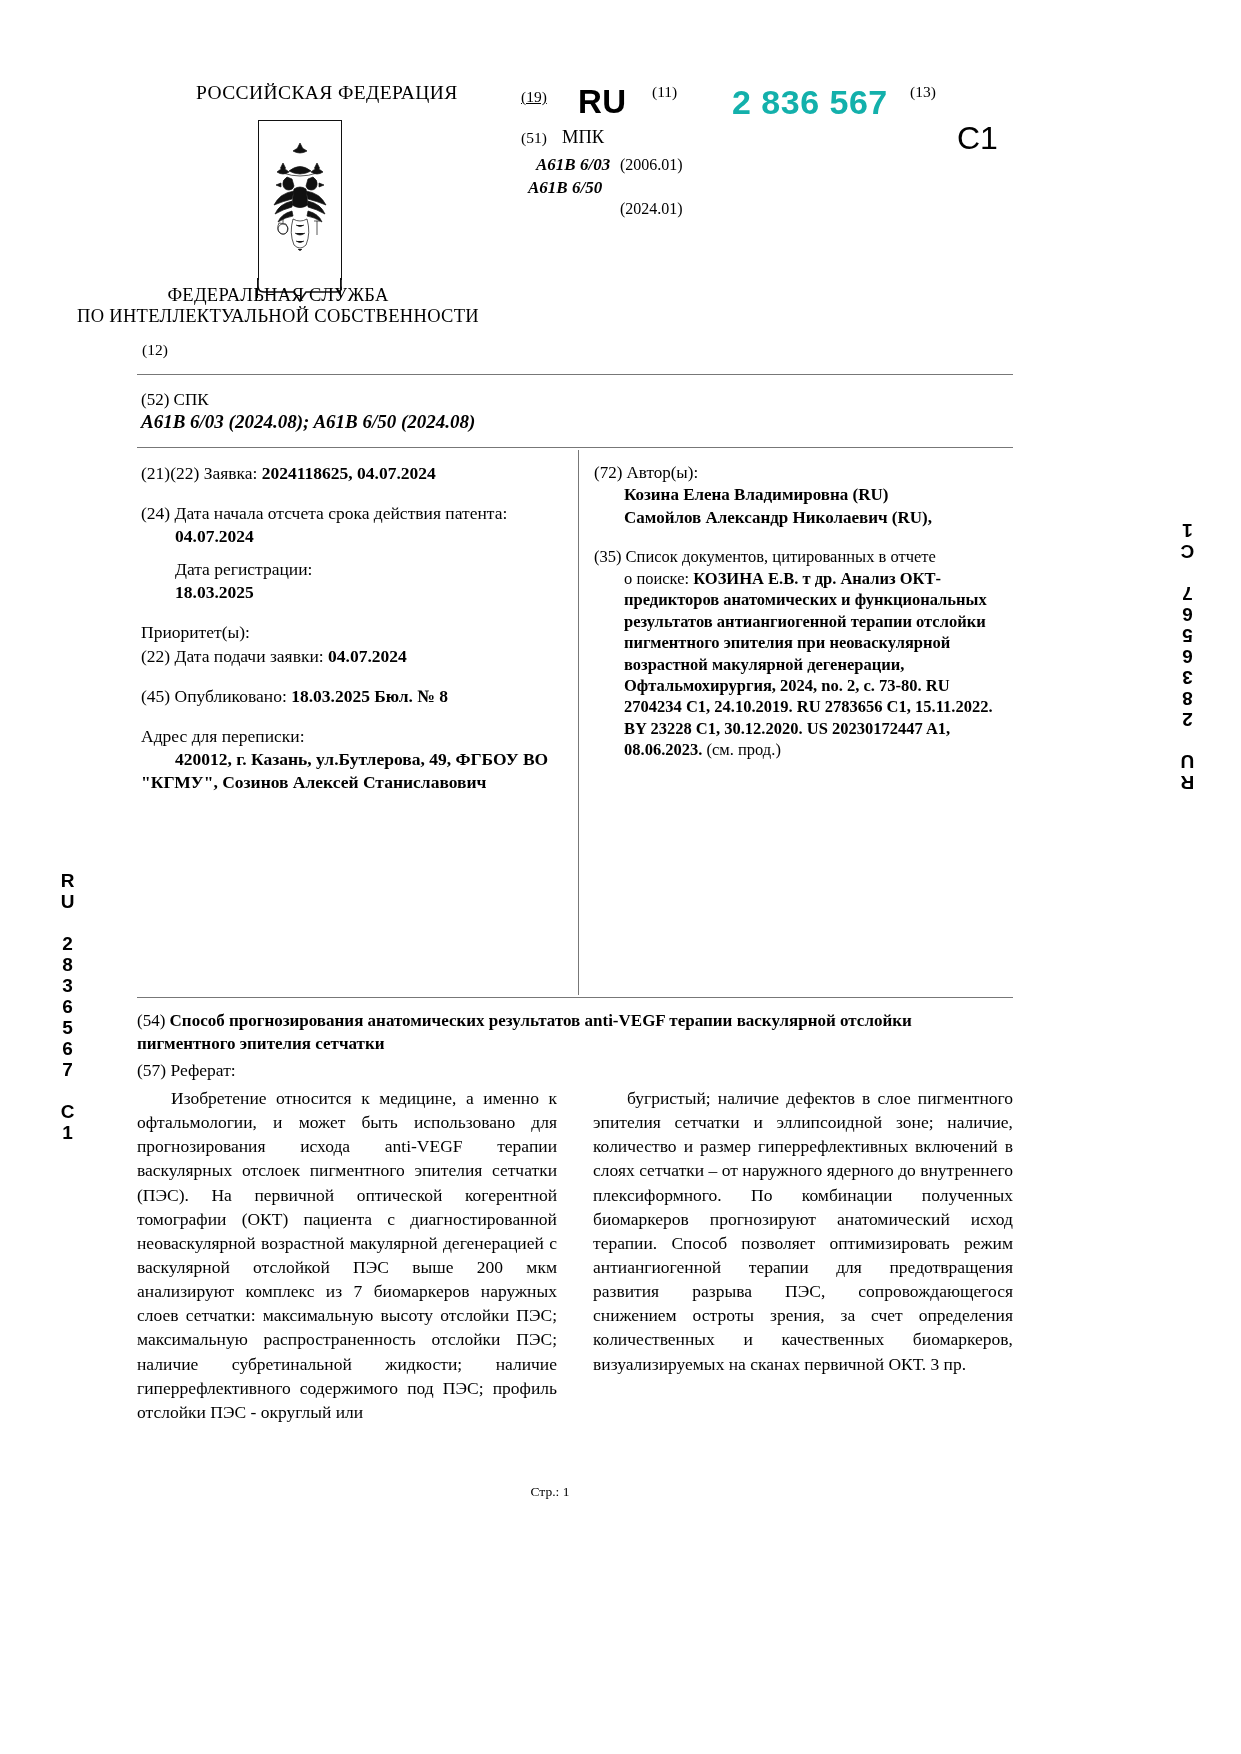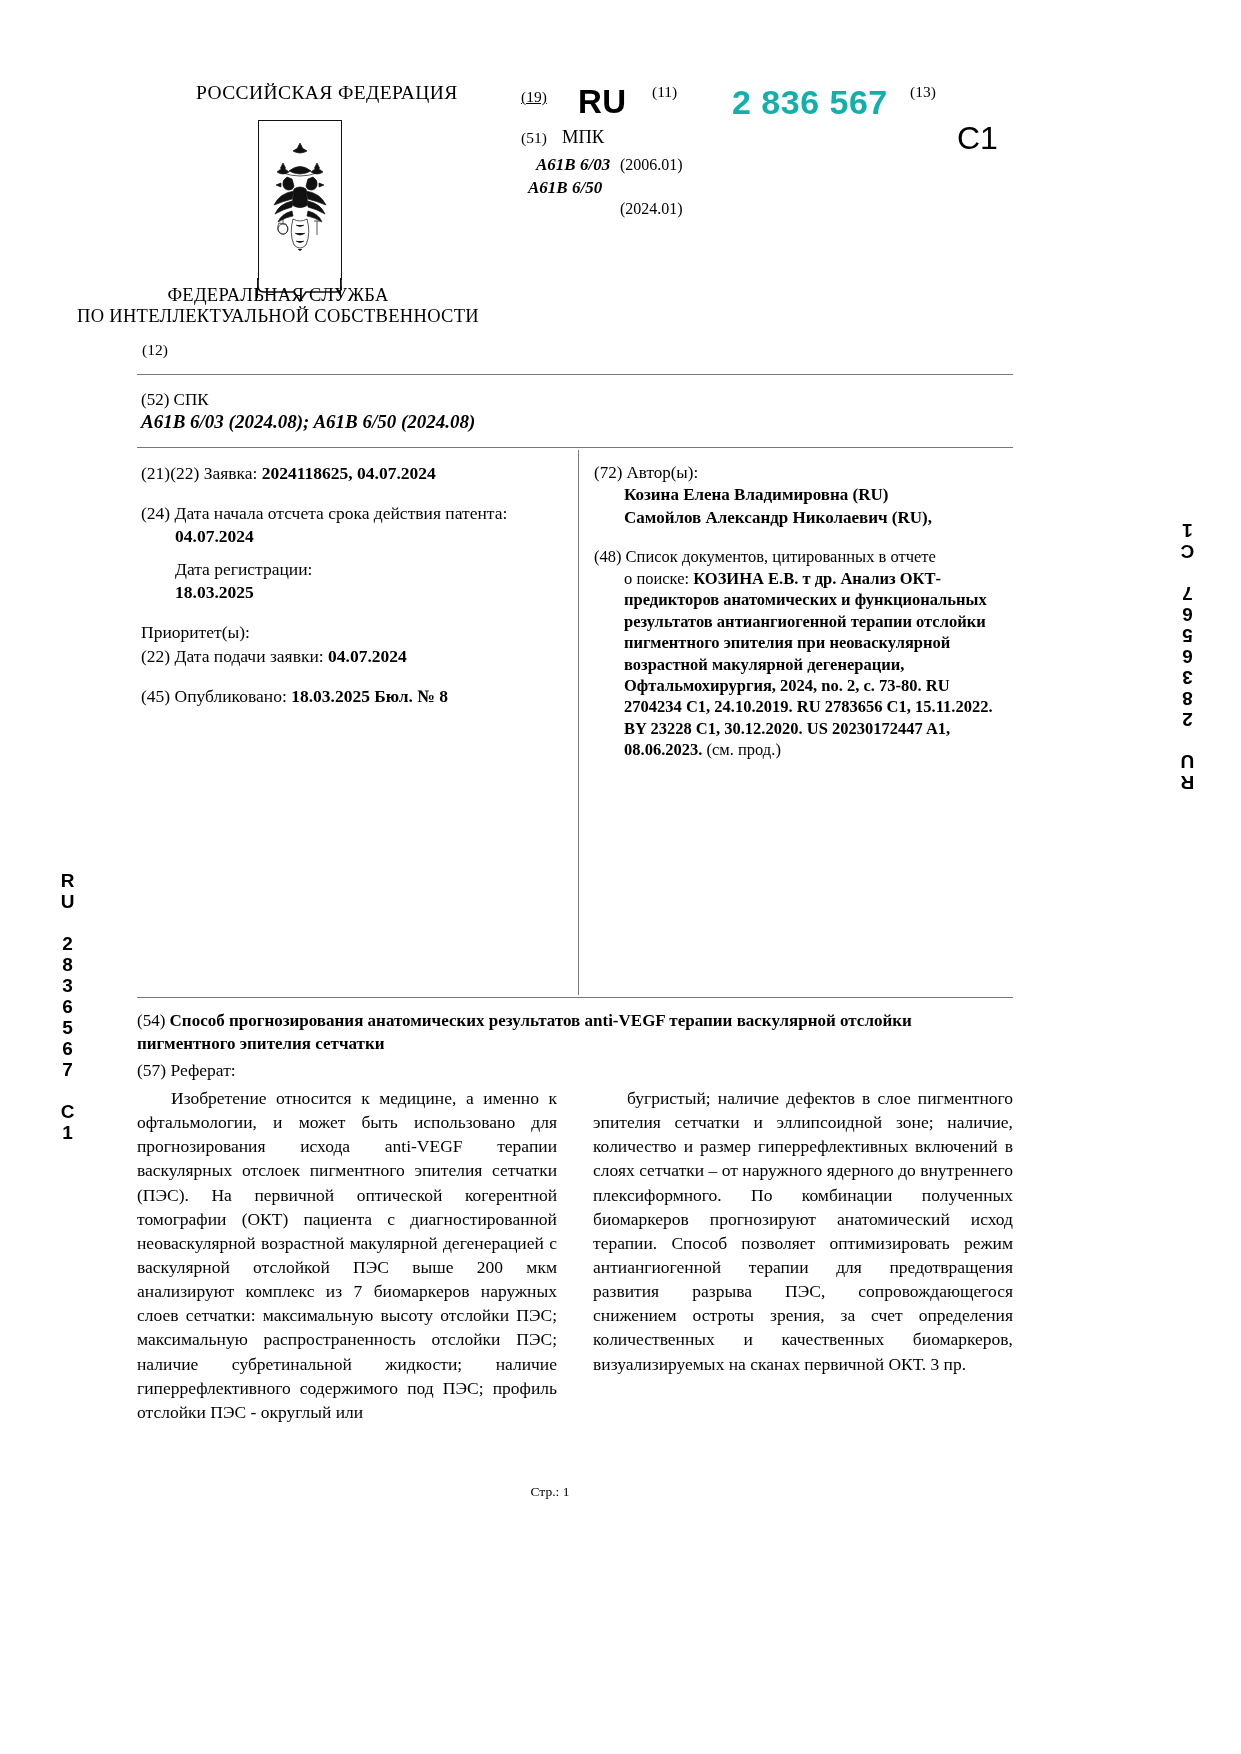--- a/index.html
+++ b/index.html
@@ -427,7 +427,7 @@
 
 
     <div class="fld cit">
-      <span class="lbl">(48) Список документов, цитированных в отчете</span>
+      <span class="lbl">(35) Список документов, цитированных в отчете</span>
       <span class="cit-body">
         <span>о поиске:</span>
         <span class="b">КОЗИНА Е.В. т др. Анализ ОКТ-предикторов анатомических и функциональных результатов антиангиогенной терапии отслойки пигментного эпителия при неоваскулярной возрастной макулярной дегенерации, Офтальмохирургия, 2024, no. 2, с. 73-80. RU 2704234 C1, 24.10.2019. RU 2783656 C1, 15.11.2022. BY 23228 C1, 30.12.2020. US 20230172447 A1, 08.06.2023.</span>

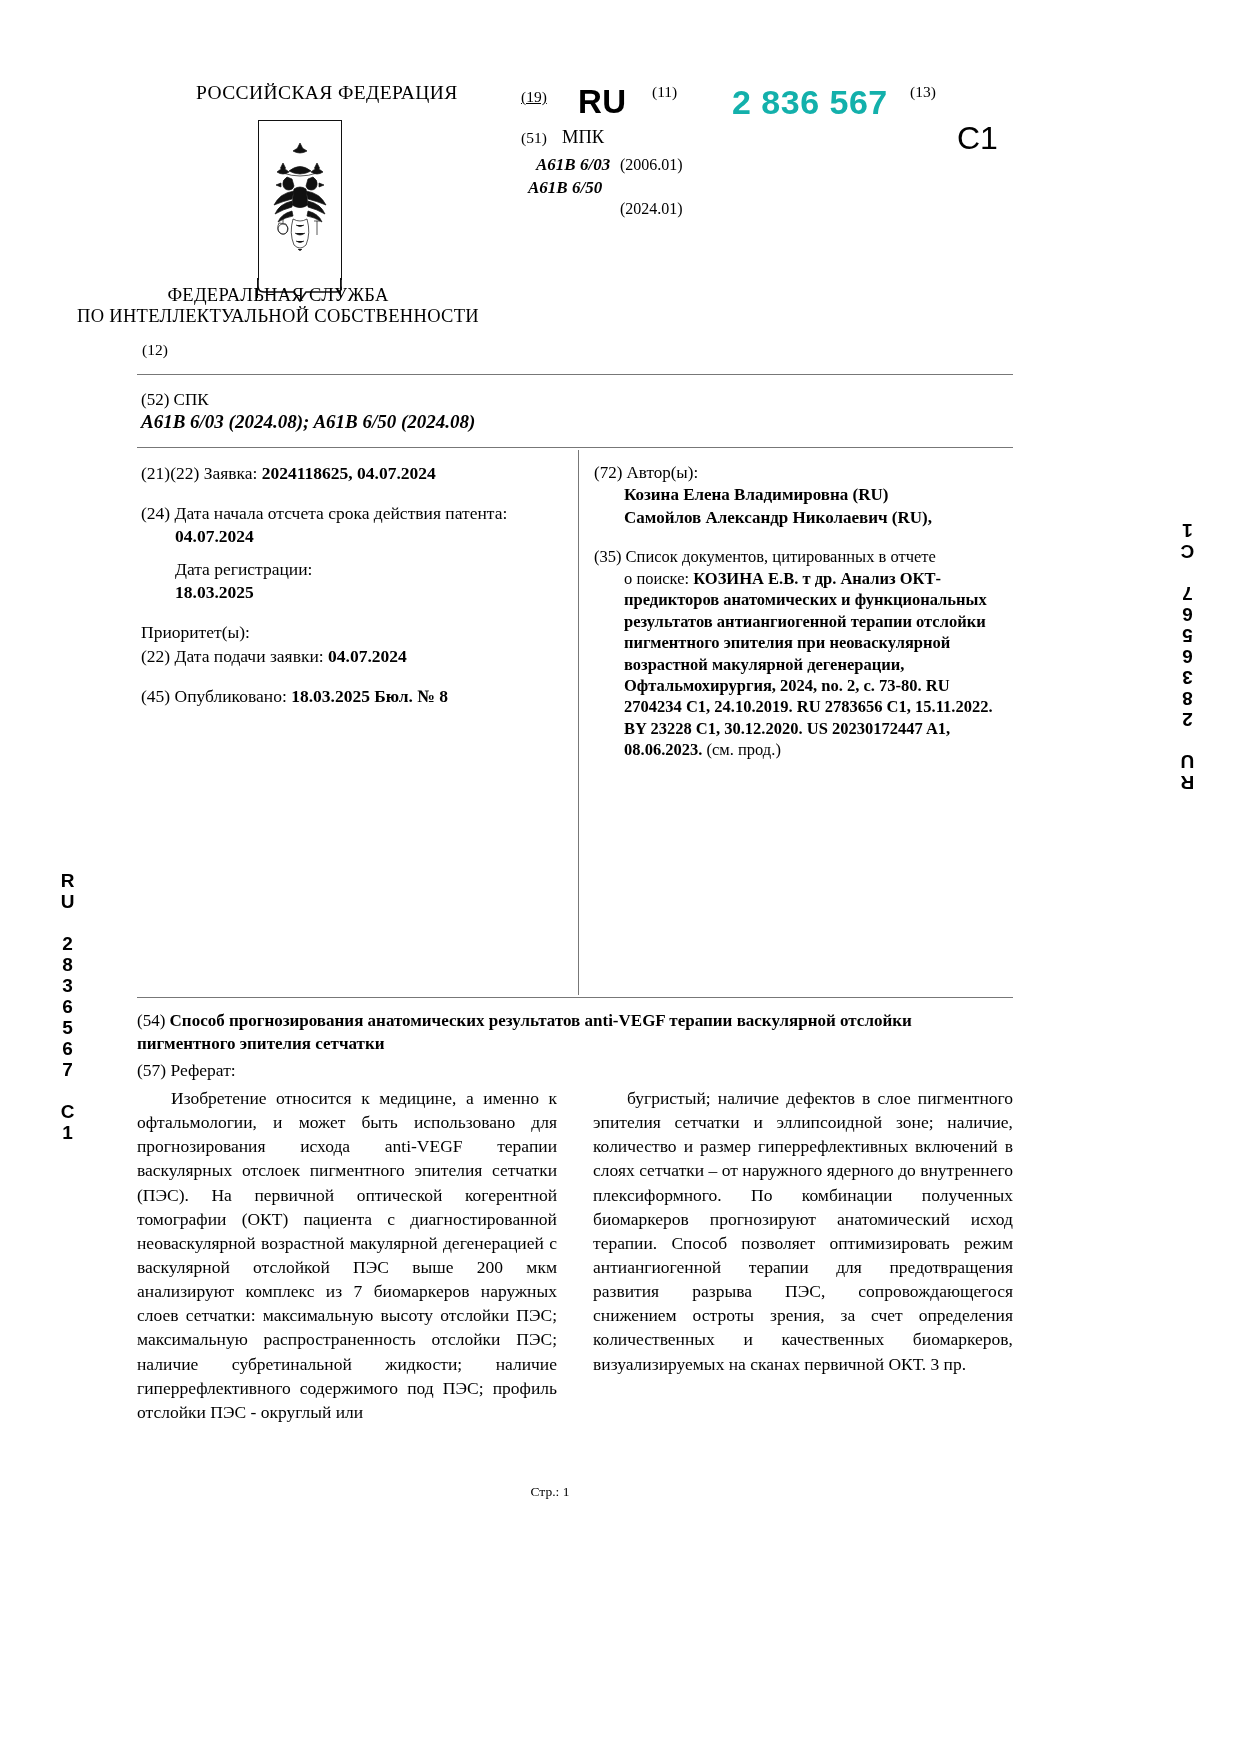--- a/index.html
+++ b/index.html
@@ -414,6 +414,11 @@
       <span class="val">Бюл. № 8</span>
     </div>
 
+    <div class="fld">
+      <span class="lbl">Адрес для переписки:</span>
+      <span class="val indent">420012, г. Казань, ул.Бутлерова, 49, ФГБОУ ВО</span>
+      <span class="val">"КГМУ", Созинов Алексей Станиславович</span>
+    </div>
 
   </div>
 

